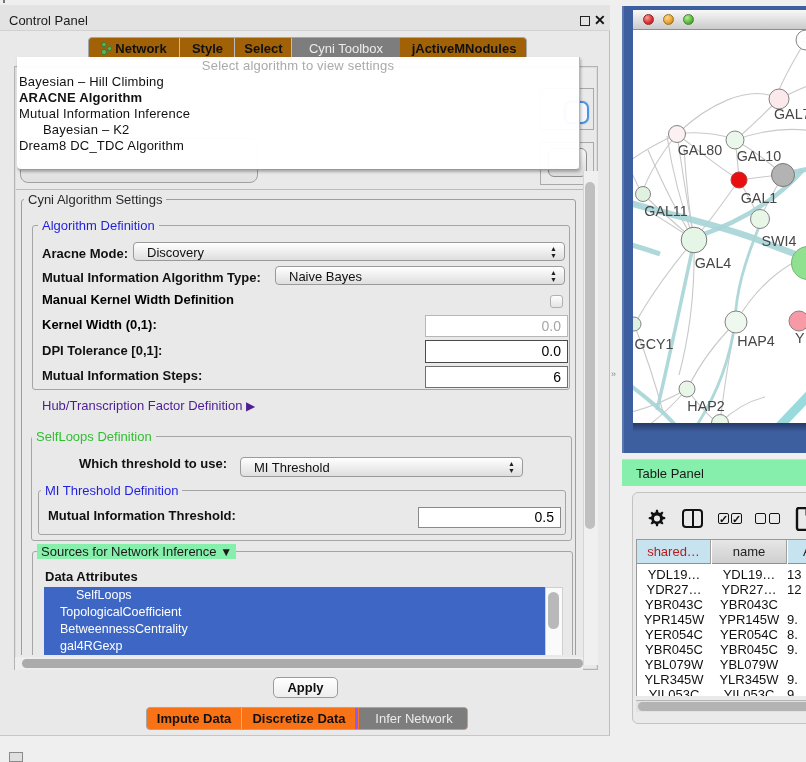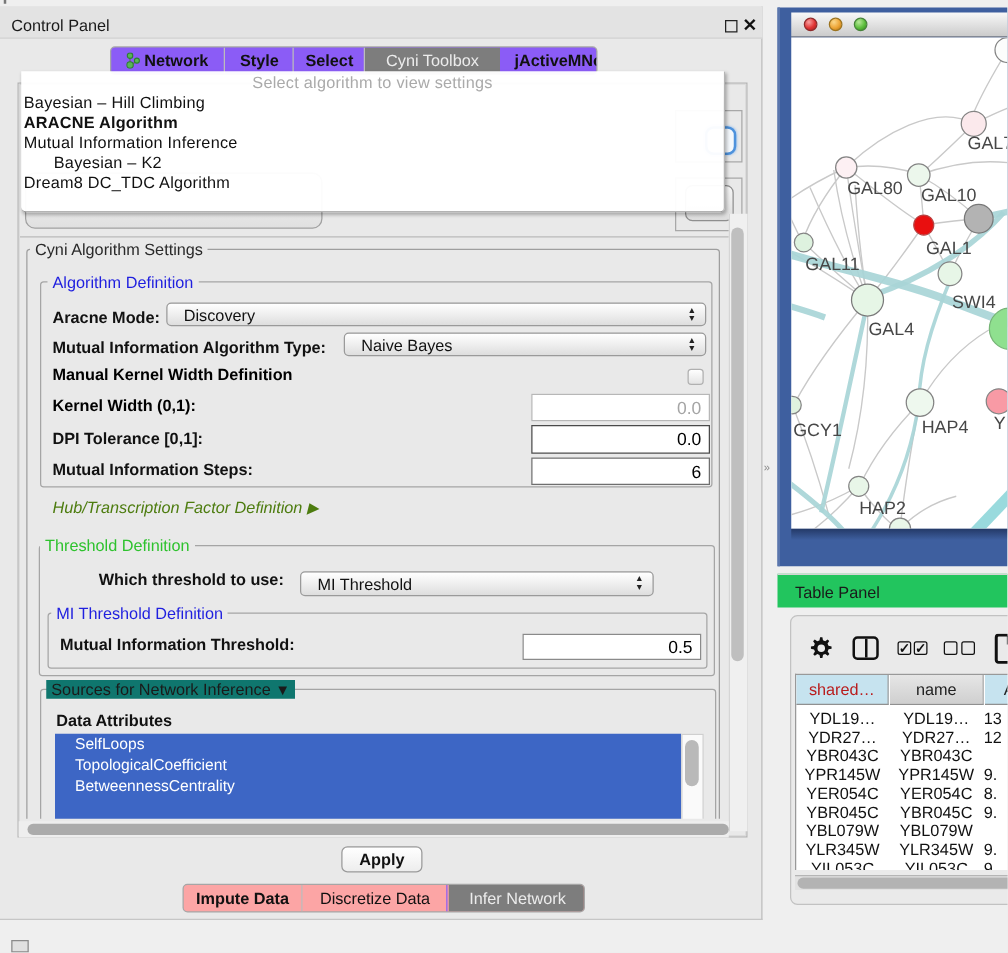--- a/index.html
+++ b/index.html
@@ -21,7 +21,7 @@
     <div class="abs" style="left:580px;top:11px;width:10px;height:10px;border:1.5px solid #222;"></div>
     <div class="abs" style="left:594px;top:7px;font-size:14px;font-weight:bold;color:#111;">✕</div>
   </div>
-  <div class="abs" style="left:88px;top:32px;width:390px;height:23px;border:1px solid #a6a6a6;border-radius:4px;background:#8b5cf6;overflow:hidden;font-size:13px;">
+  <div class="abs" style="left:88px;top:32px;width:439px;height:23px;border:1px solid #a6a6a6;border-radius:4px;background:#a16207;overflow:hidden;font-size:13px;">
     <div class="abs" style="left:0;top:0;width:91px;height:23px;border-right:1px solid #bcbcbc;text-align:center;line-height:22px;font-weight:bold;color:#111;"><svg width="11" height="13" style="vertical-align:-2px;margin-right:3px" viewBox="0 0 11 13">
           <path d="M3 4.5 L3 8 M4.5 9.5 L7.5 7.5" stroke="#666" stroke-width="1" fill="none"></path>
           <circle cx="3" cy="2.5" r="2.2" fill="#57b556" stroke="#2e7d32" stroke-width="0.9"></circle>

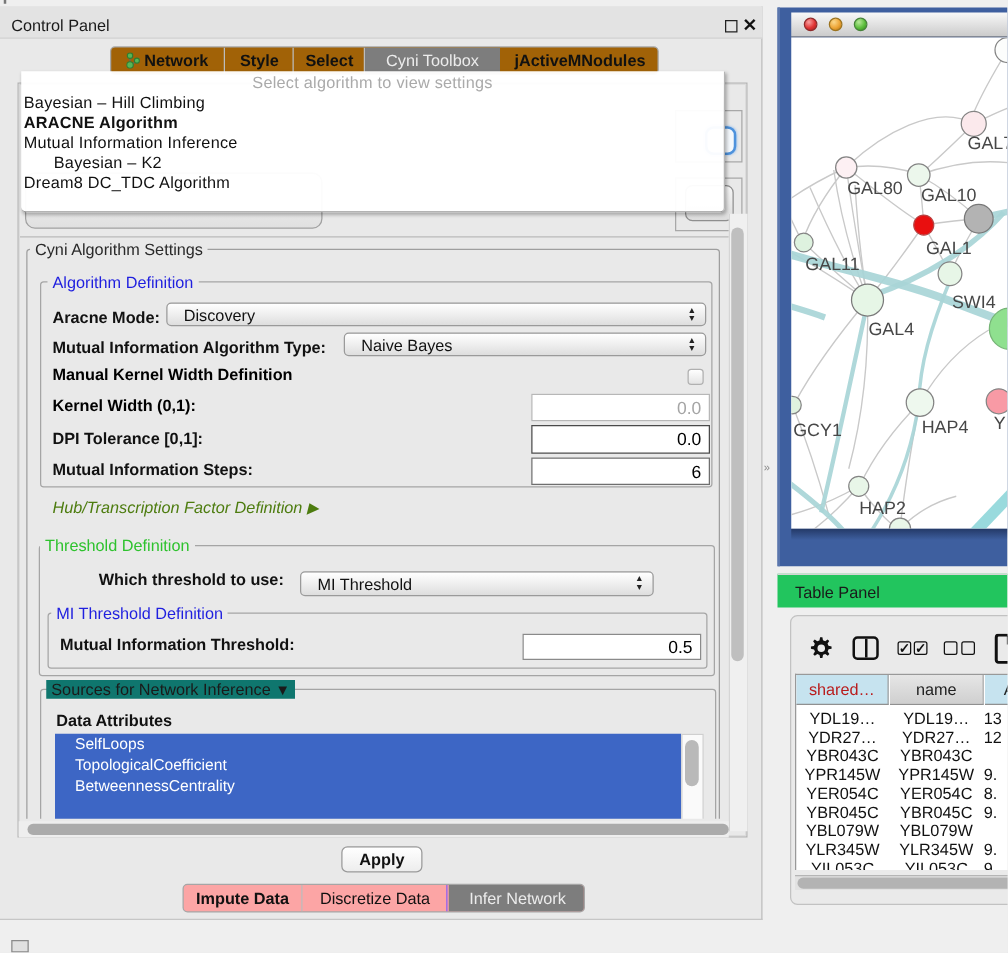--- a/index.html
+++ b/index.html
@@ -77,7 +77,7 @@
     <div class="lbl" style="left:27px;top:306px;">Mutual Information Steps:</div>
     <div class="fld" style="left:410px;top:304px;width:143px;height:22px;border:1px solid #6f6f6f;color:#000;line-height:21px;">6</div>
 
-    <div class="abs" style="left:27px;top:336px;font-size:13px;color:#4d7c0f;white-space:nowrap;font-style:italic;">Hub/Transcription Factor Definition <span style="font-size:12px;">▶</span></div>
+    <div class="abs" style="left:27px;top:336px;font-size:13px;color:#4c1d95;white-space:nowrap;">Hub/Transcription Factor Definition <span style="font-size:12px;">▶</span></div>
 
     <div class="abs" style="left:16px;top:374px;width:541px;height:105px;border:1px solid #a5a5a5;border-radius:3px;"></div>
     <div class="abs" style="left:17px;top:367px;background:#e9e9e9;padding:0 4px;font-size:13px;color:#2ec22e;">Threshold Definition</div>

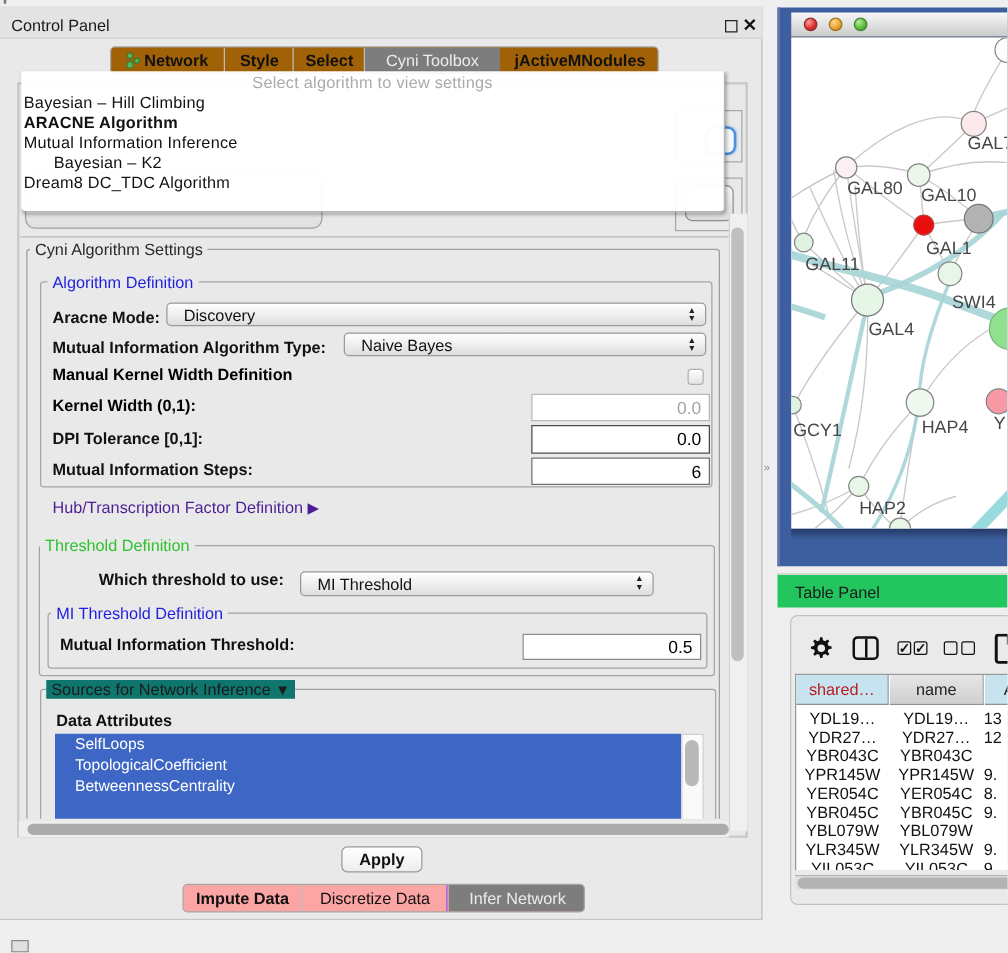--- a/index.html
+++ b/index.html
@@ -80,7 +80,7 @@
     <div class="abs" style="left:27px;top:336px;font-size:13px;color:#4c1d95;white-space:nowrap;">Hub/Transcription Factor Definition <span style="font-size:12px;">▶</span></div>
 
     <div class="abs" style="left:16px;top:374px;width:541px;height:105px;border:1px solid #a5a5a5;border-radius:3px;"></div>
-    <div class="abs" style="left:17px;top:367px;background:#e9e9e9;padding:0 4px;font-size:13px;color:#2ec22e;">Threshold Definition</div>
+    <div class="abs" style="left:17px;top:367px;background:#e9e9e9;padding:0 4px;font-size:13px;color:#2ec22e;">SelfLoops Definition</div>
 
     <div class="lbl" style="left:64px;top:394px;">Which threshold to use:</div>
     <div class="combo" style="left:225px;top:395px;width:283px;height:20px;">

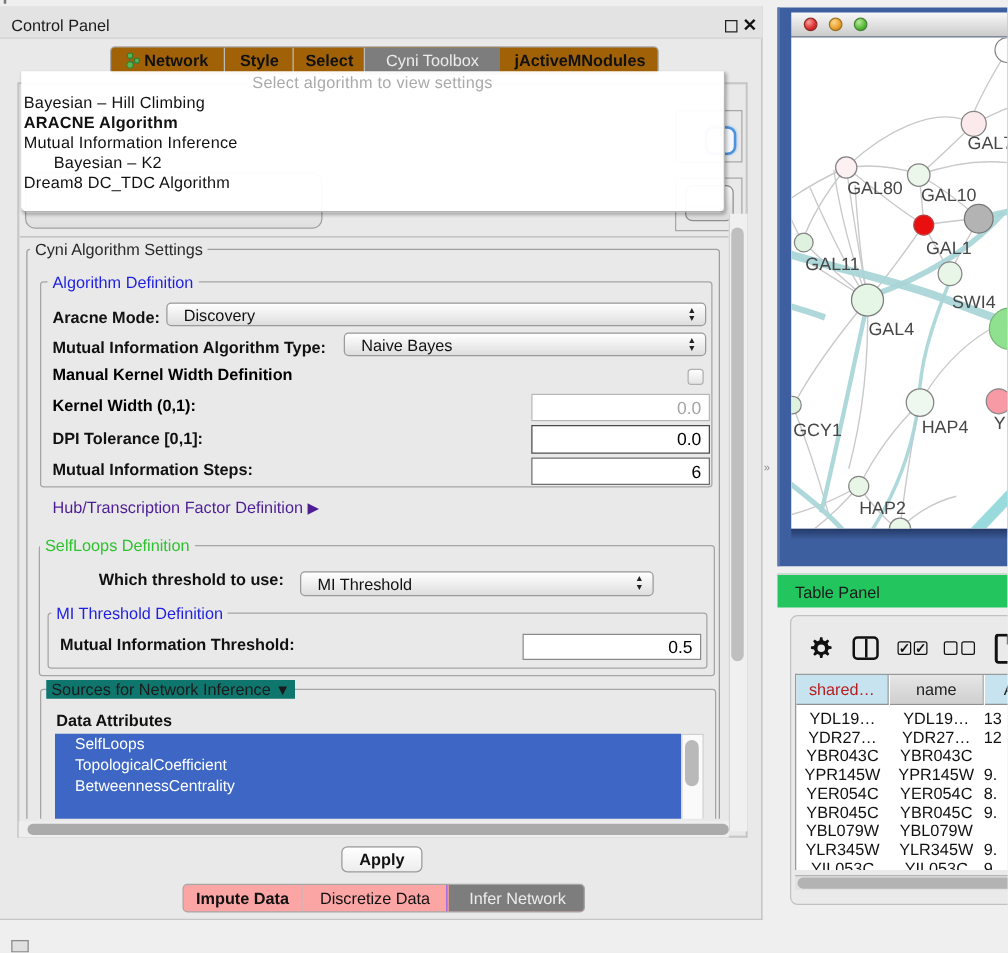--- a/index.html
+++ b/index.html
@@ -224,7 +224,7 @@
   <div class="abs" style="left:11px;top:417px;width:173px;height:9px;background:linear-gradient(rgba(18,32,66,0.6),rgba(62,95,159,0));"></div>
 </div>
 
-<div class="abs" style="left:622px;top:459px;width:184px;height:27px;background:#22c55e;border-top:1px solid #d5d5d5;">
+<div class="abs" style="left:622px;top:459px;width:184px;height:27px;background:#86efac;border-top:1px solid #d5d5d5;">
   <div class="abs" style="left:14px;top:6px;font-size:13px;color:#1a1a1a;">Table Panel</div>
 </div>
 

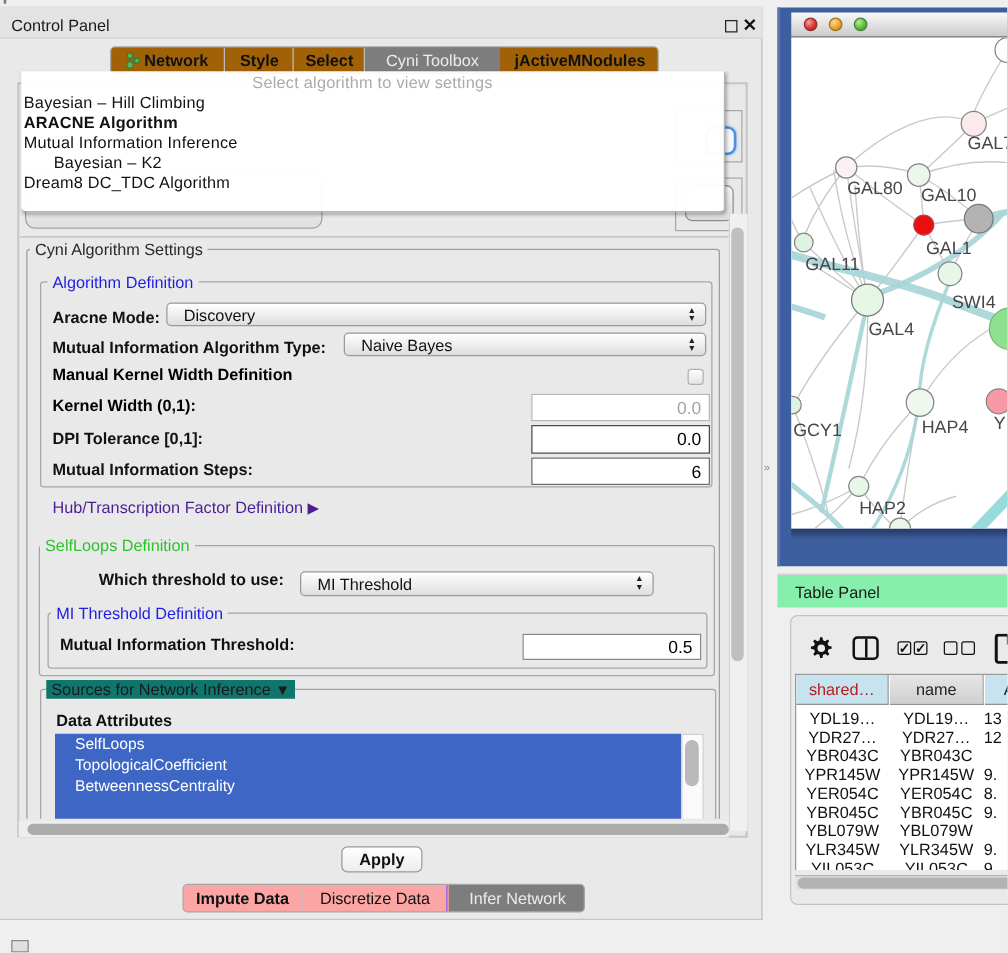--- a/index.html
+++ b/index.html
@@ -95,7 +95,7 @@
     <div class="fld" style="left:403px;top:445px;width:143px;height:21px;border:1px solid #8a8a8a;color:#000;line-height:19px;">0.5</div>
 
     <div class="abs" style="left:17px;top:489px;width:541px;height:160px;border:1px solid #a5a5a5;border-radius:3px;"></div>
-    <div class="abs" style="left:22px;top:482px;background:#0f766e;padding:0 4px;font-size:13px;color:#1a1a1a;">Sources for Network Inference <span style="font-size:12px;position:relative;top:0px;">▼</span></div>
+    <div class="abs" style="left:22px;top:482px;background:#86efac;padding:0 4px;font-size:13px;color:#1a1a1a;">Sources for Network Inference <span style="font-size:12px;position:relative;top:0px;">▼</span></div>
     <div class="lbl" style="left:30px;top:507px;">Data Attributes</div>
 
     <div class="abs" style="left:29px;top:525px;width:501px;height:130px;background:#3d66c5;color:#fff;font-size:12.5px;">

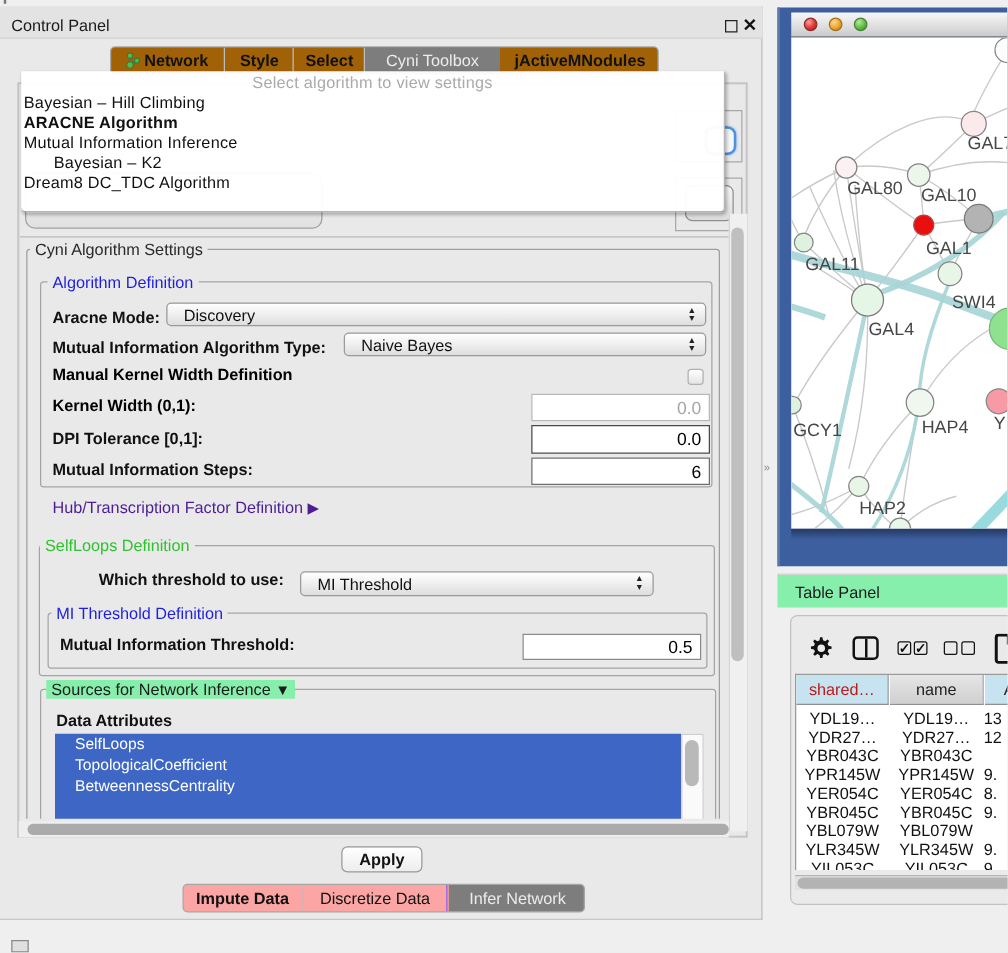--- a/index.html
+++ b/index.html
@@ -99,7 +99,7 @@
     <div class="lbl" style="left:30px;top:507px;">Data Attributes</div>
 
     <div class="abs" style="left:29px;top:525px;width:501px;height:130px;background:#3d66c5;color:#fff;font-size:12.5px;">
-      <div style="padding-left:16px;height:17px;line-height:17px;">SelfLoops</div>
+      <div style="padding-left:16px;height:17px;line-height:17px;margin-left:16px;">SelfLoops</div>
       <div style="padding-left:16px;height:17px;line-height:17px;">TopologicalCoefficient</div>
       <div style="padding-left:16px;height:17px;line-height:17px;">BetweennessCentrality</div>
     </div>

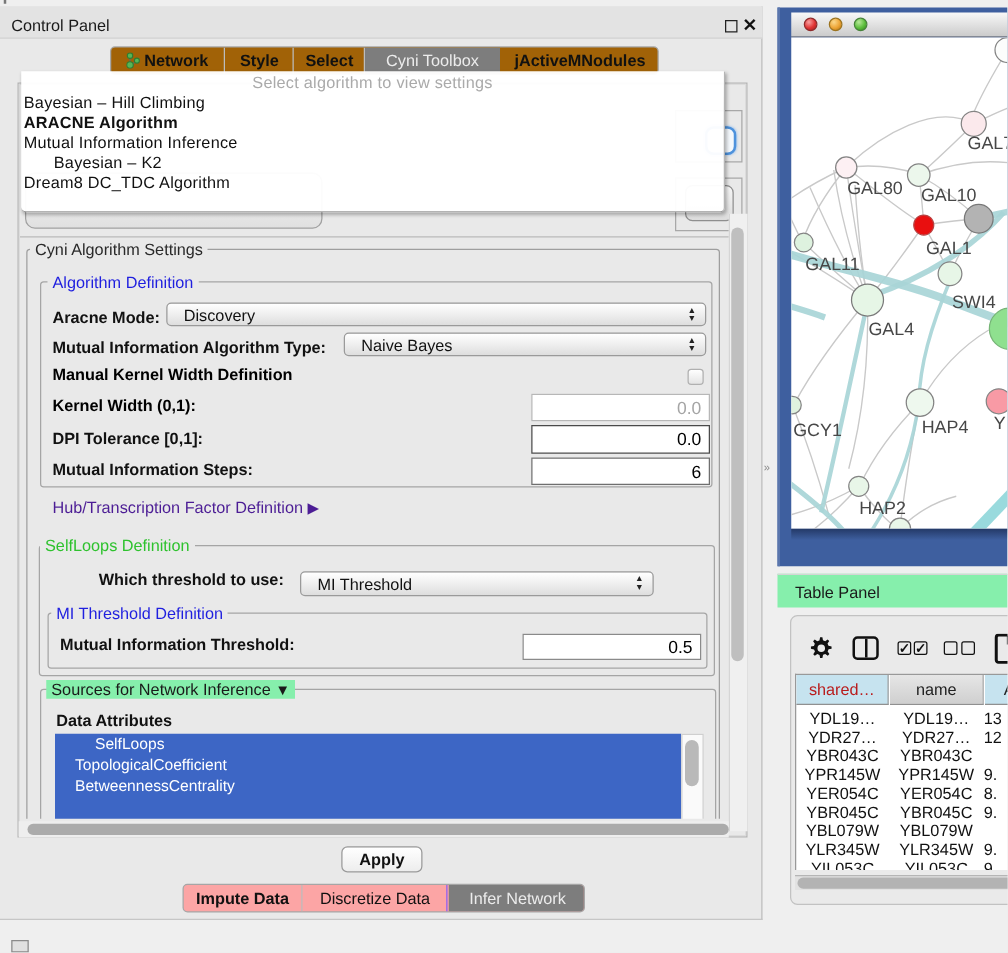--- a/index.html
+++ b/index.html
@@ -102,6 +102,7 @@
       <div style="padding-left:16px;height:17px;line-height:17px;margin-left:16px;">SelfLoops</div>
       <div style="padding-left:16px;height:17px;line-height:17px;">TopologicalCoefficient</div>
       <div style="padding-left:16px;height:17px;line-height:17px;">BetweennessCentrality</div>
+      <div style="padding-left:16px;height:17px;line-height:17px;">gal4RGexp</div>
     </div>
     <div class="abs" style="left:530px;top:525px;width:18px;height:130px;background:#fafafa;border:1px solid #cfcfcf;"></div>
     <div class="abs" style="left:533px;top:530px;width:11px;height:37px;background:#b9b9b9;border-radius:6px;"></div>

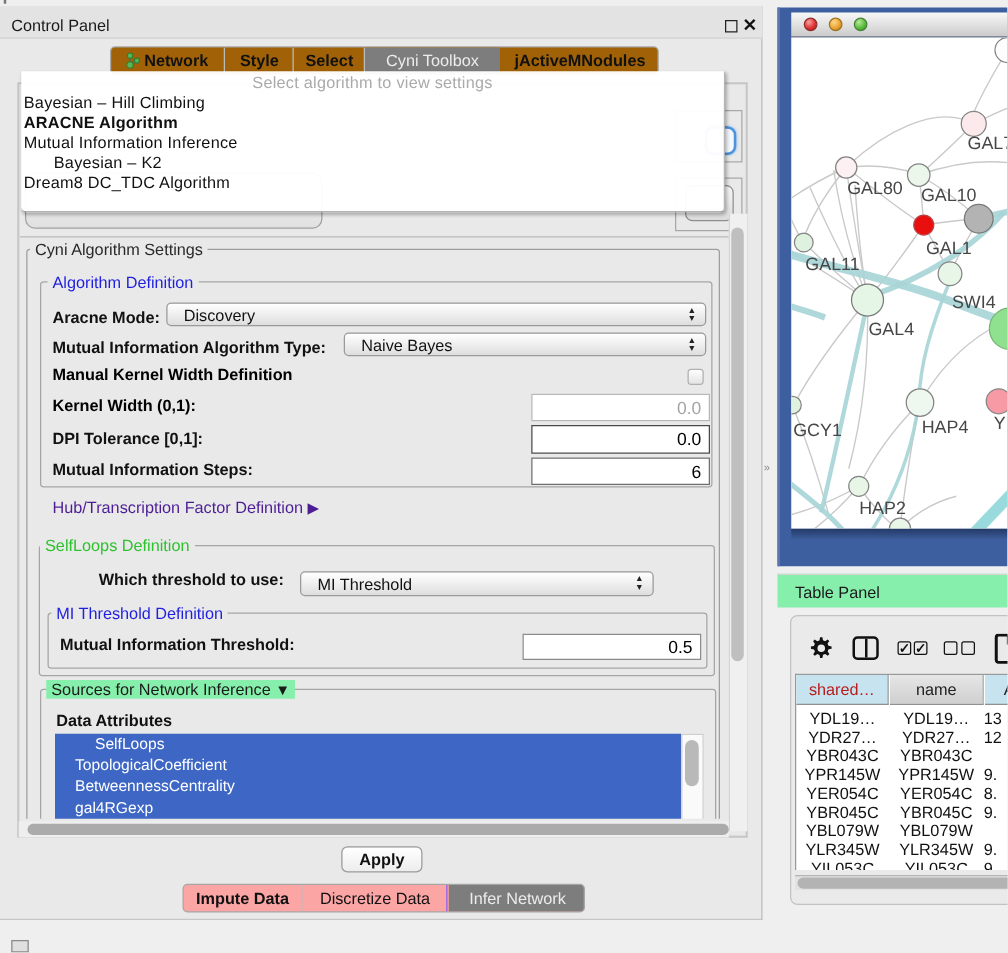--- a/index.html
+++ b/index.html
@@ -116,7 +116,7 @@
 
   <div class="abs" style="left:273px;top:672px;width:65px;height:21px;border:1px solid #9b9b9b;border-radius:5px;background:linear-gradient(#ffffff,#ededed);text-align:center;line-height:19px;font-size:13px;font-weight:bold;color:#111;">Apply</div>
 
-  <div class="abs" style="left:146px;top:702px;width:322px;height:23px;border:1px solid #a6a6a6;border-radius:4px;background:#fca5a5;overflow:hidden;font-size:13px;">
+  <div class="abs" style="left:146px;top:702px;width:322px;height:23px;border:1px solid #a6a6a6;border-radius:4px;background:#f97316;overflow:hidden;font-size:13px;">
     <div class="abs" style="left:0;top:0;width:95px;height:23px;border-right:1px solid #bcbcbc;text-align:center;line-height:22px;font-weight:bold;color:#111;">Impute Data</div>
     <div class="abs" style="left:96px;top:0;width:115px;height:23px;border-right:1px solid #8b5cf6;text-align:center;line-height:22px;font-weight:normal;color:#111;">Discretize Data</div>
     <div class="abs" style="left:212px;top:0;width:110px;height:23px;background:#7d7d7d;text-align:center;line-height:22px;color:#ececec;">Infer Network</div>

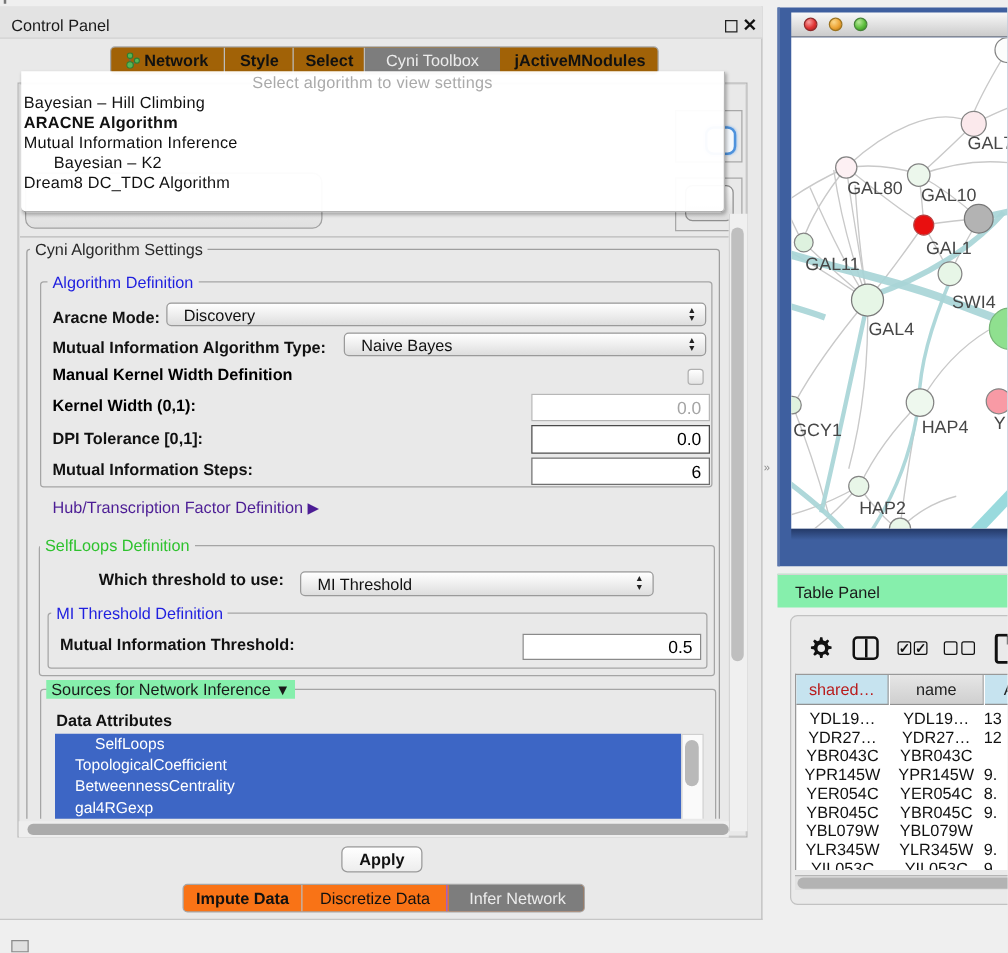--- a/index.html
+++ b/index.html
@@ -118,7 +118,7 @@
 
   <div class="abs" style="left:146px;top:702px;width:322px;height:23px;border:1px solid #a6a6a6;border-radius:4px;background:#f97316;overflow:hidden;font-size:13px;">
     <div class="abs" style="left:0;top:0;width:95px;height:23px;border-right:1px solid #bcbcbc;text-align:center;line-height:22px;font-weight:bold;color:#111;">Impute Data</div>
-    <div class="abs" style="left:96px;top:0;width:115px;height:23px;border-right:1px solid #8b5cf6;text-align:center;line-height:22px;font-weight:normal;color:#111;">Discretize Data</div>
+    <div class="abs" style="left:96px;top:0;width:115px;height:23px;border-right:3px solid #8b5cf6;text-align:center;line-height:22px;font-weight:bold;color:#111;">Discretize Data</div>
     <div class="abs" style="left:212px;top:0;width:110px;height:23px;background:#7d7d7d;text-align:center;line-height:22px;color:#ececec;">Infer Network</div>
   </div>
 

